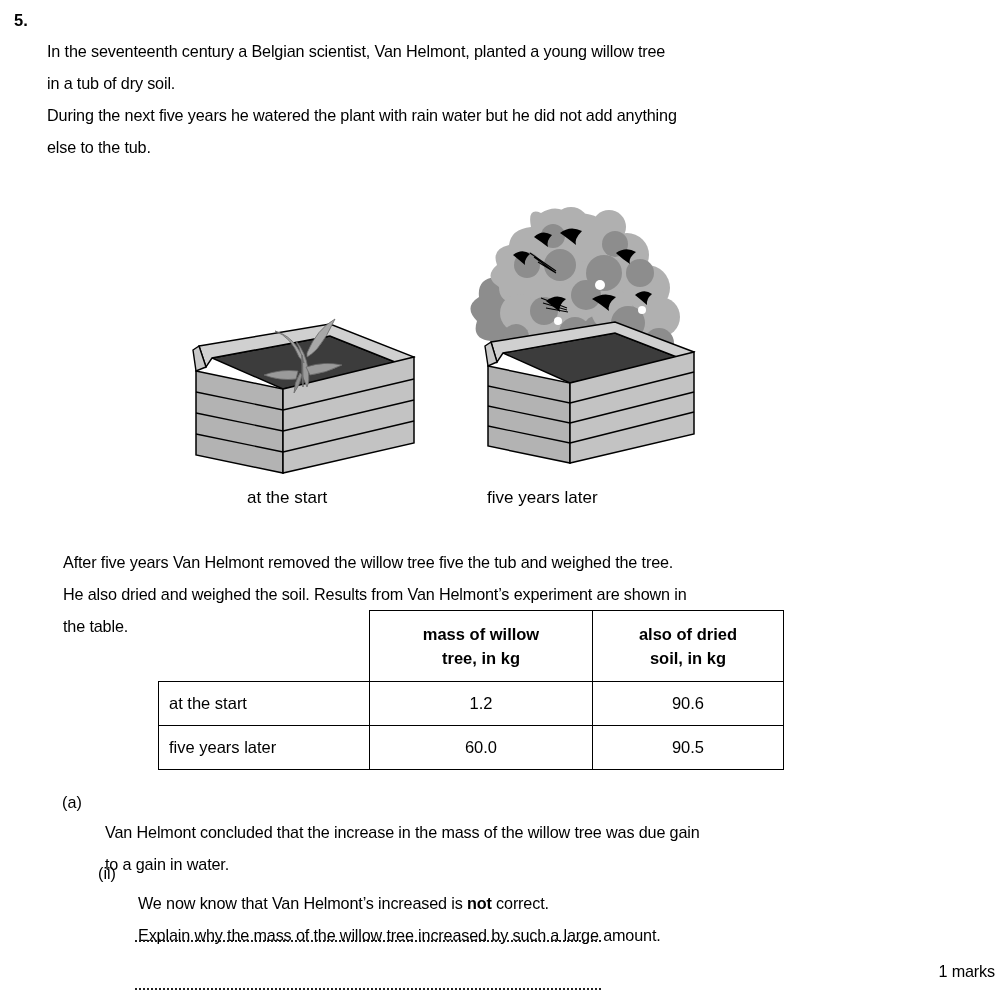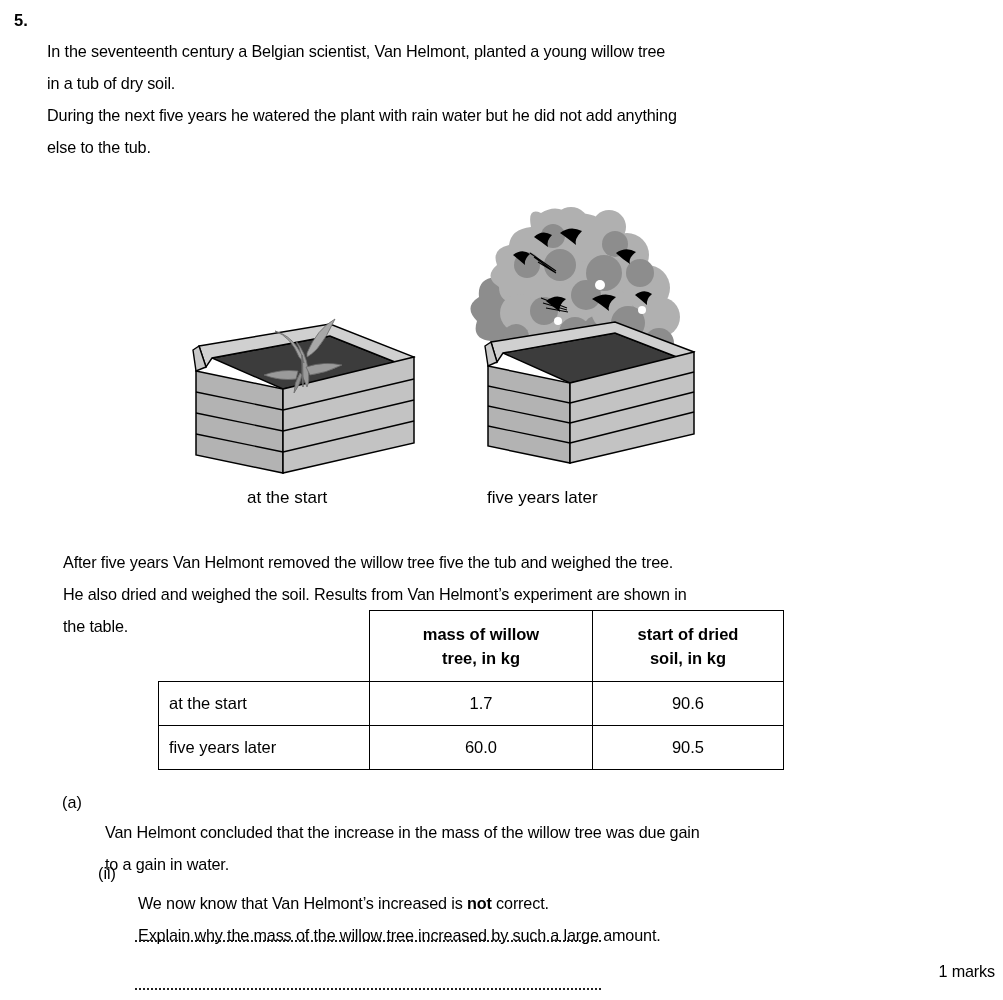--- a/index.html
+++ b/index.html
@@ -255,7 +255,7 @@
       <th class="col-blank no-border" style="white-space: pre-line;"></th>
       <th class="col-v1" style="white-space: pre-line;">mass of willow
 tree, in kg</th>
-      <th class="col-v2" style="white-space: pre-line;">start of dried
+      <th class="col-v2" style="white-space: pre-line;">also of dried
 soil, in kg</th>
     </tr>
   </thead>

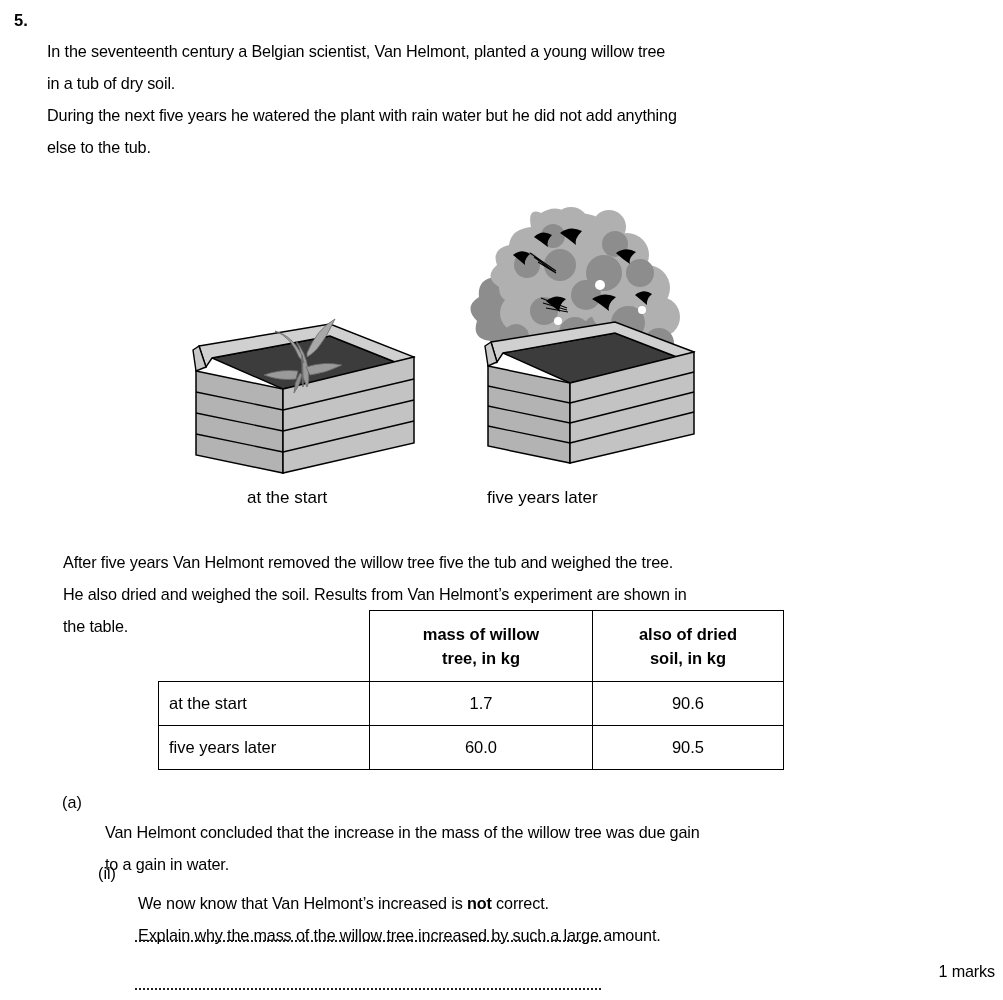--- a/index.html
+++ b/index.html
@@ -262,7 +262,7 @@
   <tbody>
     <tr>
       <td class="col-label">at the start</td>
-      <td>1.7</td>
+      <td>1.2</td>
       <td>90.6</td>
     </tr>
     <tr>

